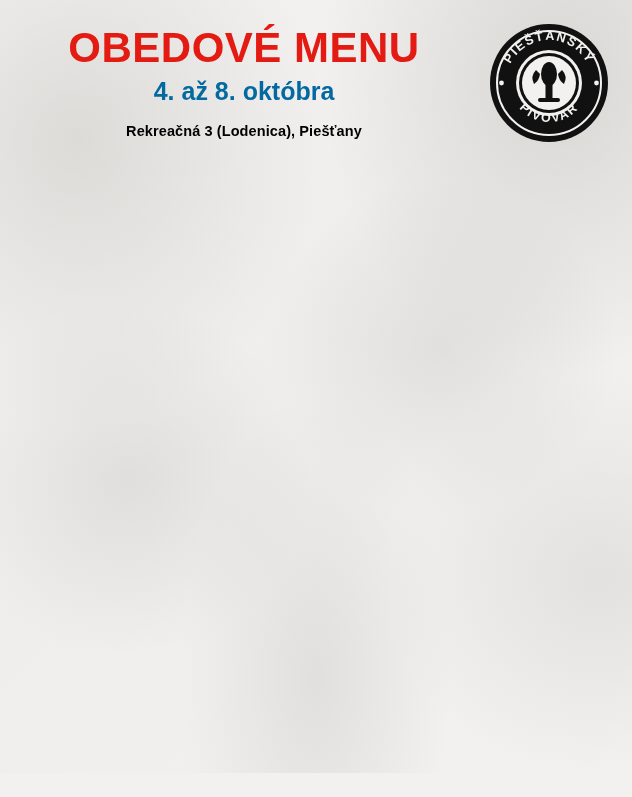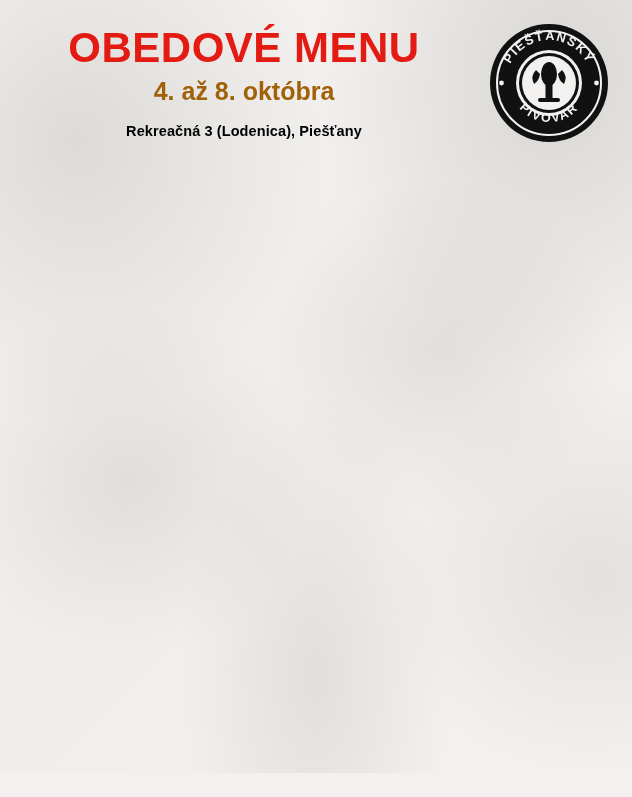--- a/index.html
+++ b/index.html
@@ -56,7 +56,7 @@
   .date-title {
     font-size: 25px;
     font-weight: bold;
-    color: #a16207;
+    color: #0369a1;
     margin: 8px 0 0 0;
     line-height: 1.1;
   }

